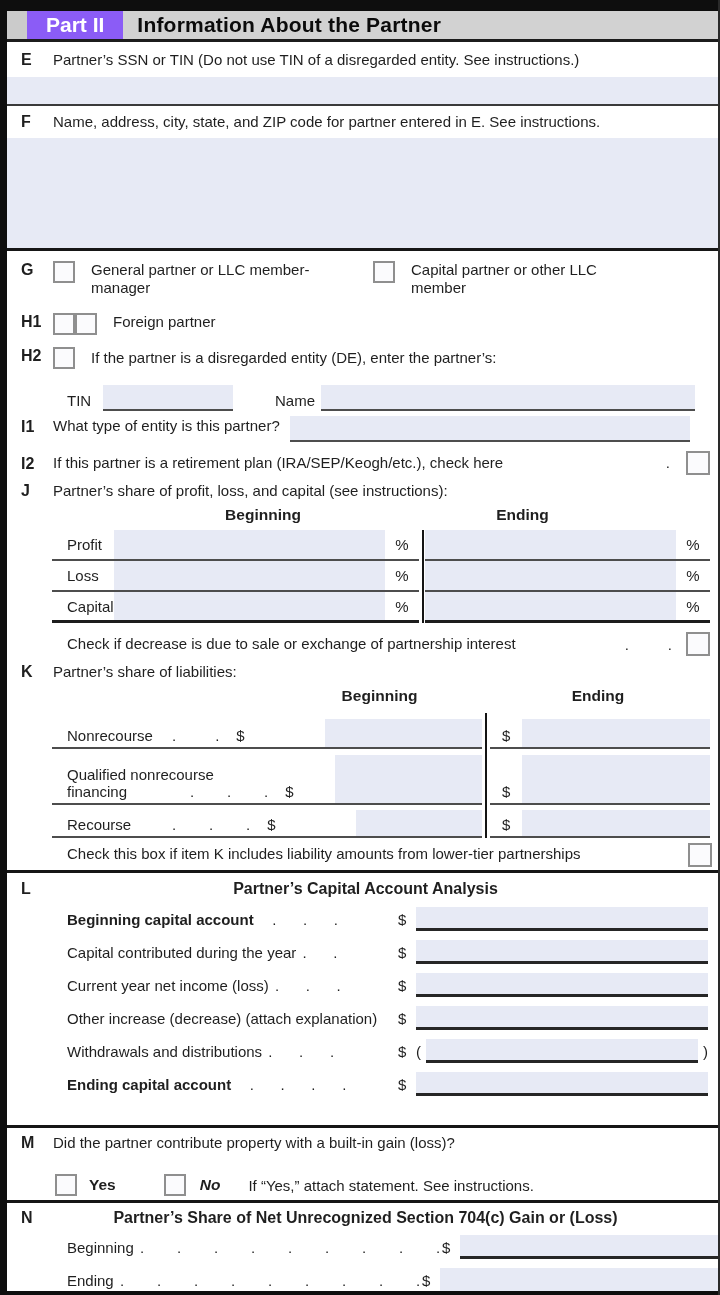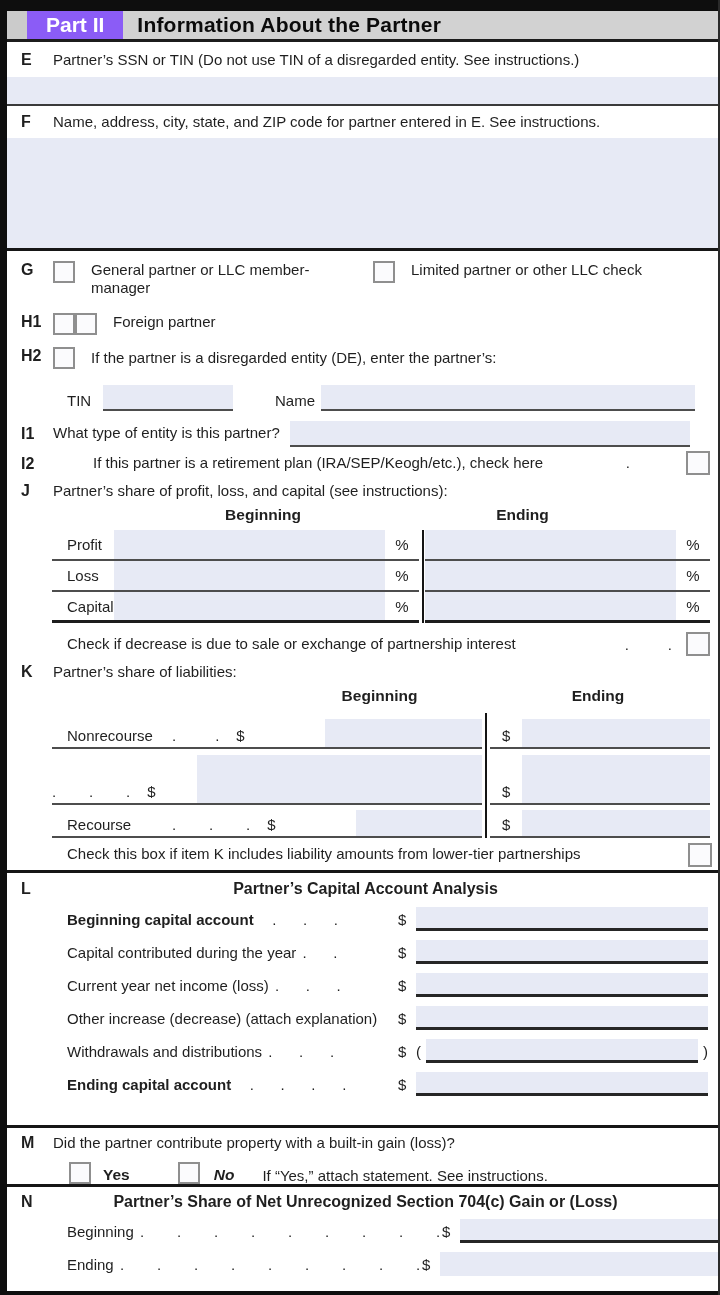--- a/index.html
+++ b/index.html
@@ -161,7 +161,7 @@
     <span class="cb"></span>
     <span class="label opt-label1">General partner or LLC member-manager</span>
     <span class="cb"></span>
-    <span class="label opt-label2">Limited partner or other LLC check</span>
+    <span class="label opt-label2">Capital partner or other LLC member</span>
   </div>
 
   <div class="row h1-row">

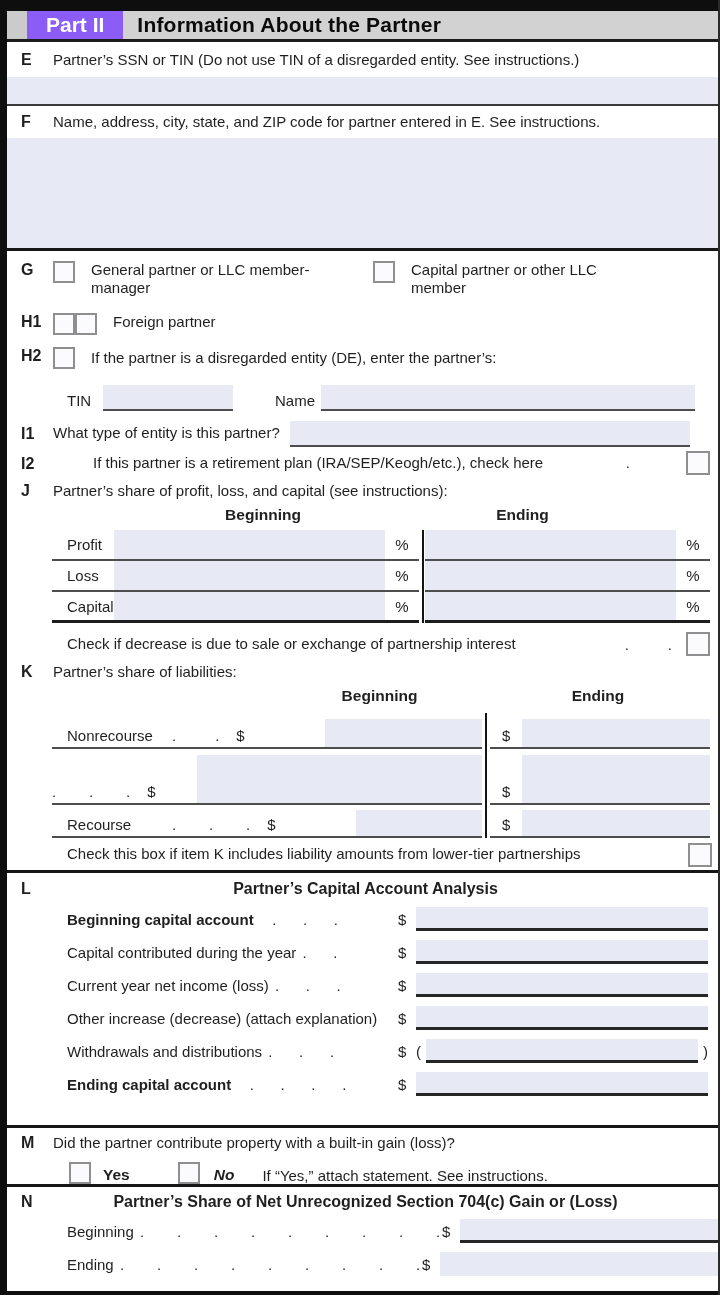--- a/index.html
+++ b/index.html
@@ -54,7 +54,7 @@
   .name-field { flex:1; height:26px; }
 
   
-  .i1-row { height:36px; align-items:flex-end; padding-right:28px; }
+  .i1-row { height:36px; align-items:center; padding-right:28px; }
   .i1-label { padding-bottom:4px; }
   .i1-field { flex:1; height:26px; margin-left:10px; }
   .i2-row { height:32px; align-items:center; padding-right:8px;gap:40px; }

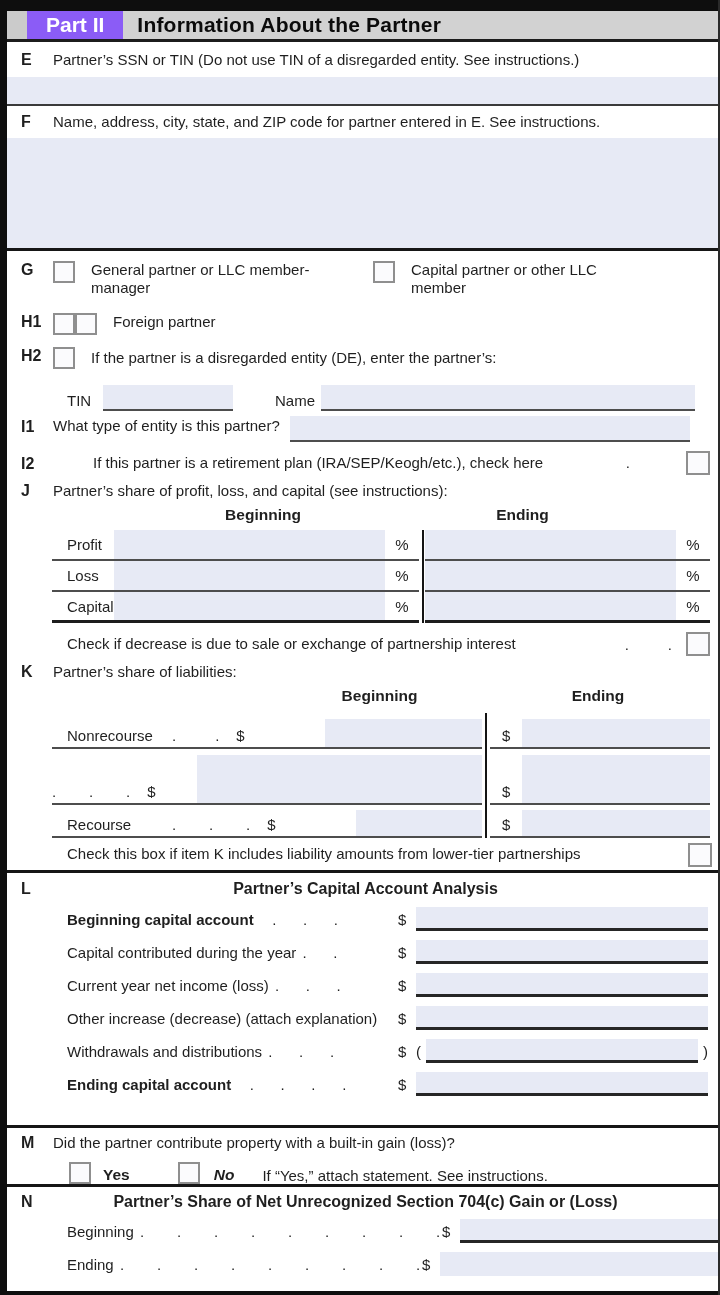--- a/index.html
+++ b/index.html
@@ -57,7 +57,7 @@
   .i1-row { height:36px; align-items:center; padding-right:28px; }
   .i1-label { padding-bottom:4px; }
   .i1-field { flex:1; height:26px; margin-left:10px; }
-  .i2-row { height:32px; align-items:center; padding-right:8px;gap:40px; }
+  .i2-row { height:32px; align-items:center; padding-right:8px; }
   .i2-label { padding-top:2px; }
   .spacer { flex:1; }
 

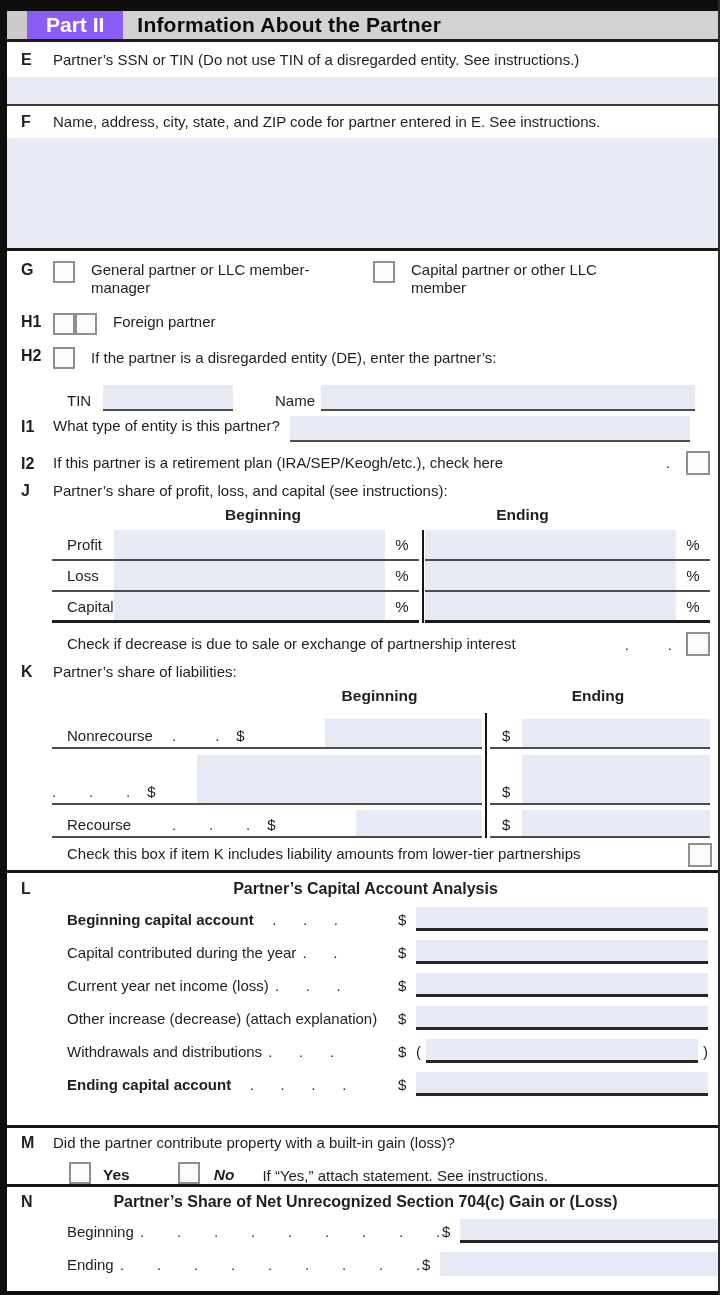--- a/index.html
+++ b/index.html
@@ -276,6 +276,10 @@
       </div>
       <div class="krow row-qualified">
         <div class="kcell-l">
+          <span class="klabel-col">
+            <span class="l1">Qualified nonrecourse</span>
+            <span class="l2">financing</span>
+          </span>
           <span class="dots" style="margin-bottom:3px;">.     .     .</span>
           <span class="kdollar">$</span>
           <span class="kfield field" style="margin-left:30px;"></span>

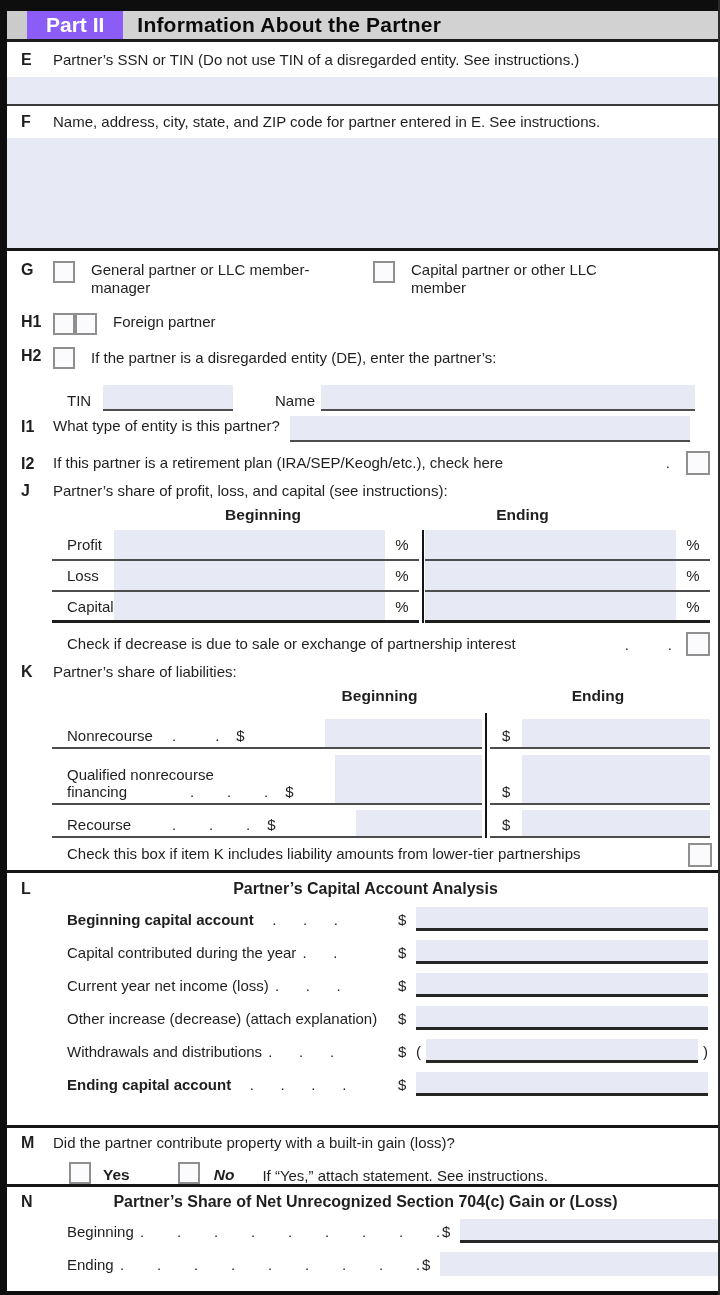--- a/index.html
+++ b/index.html
@@ -118,7 +118,7 @@
 
   
   .m-label-row { padding-top:6px; height:27px; }
-  .m-answers { height:29px; align-items:flex-end; padding-left:62px; }
+  .m-answers { height:29px; align-items:center; padding-left:48px;margin-top:16px; }
   .m-yes { font-weight:bold; font-size:15.5px; margin-left:12px; }
   .m-no { font-weight:bold; font-size:15.5px; margin-left:14px;font-style:italic; }
   .m-cb2 { margin-left:48px; }

